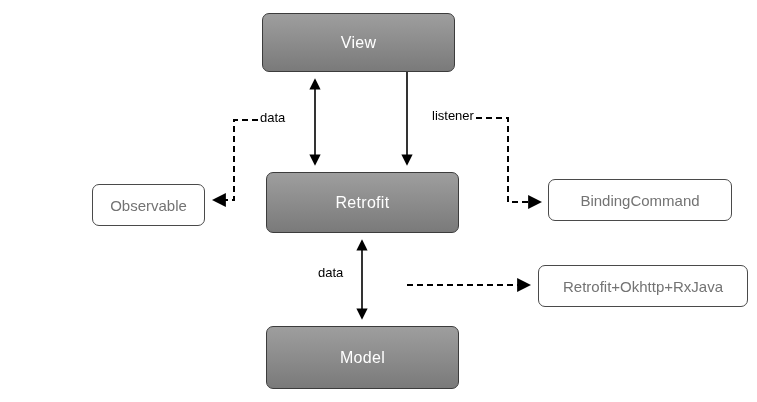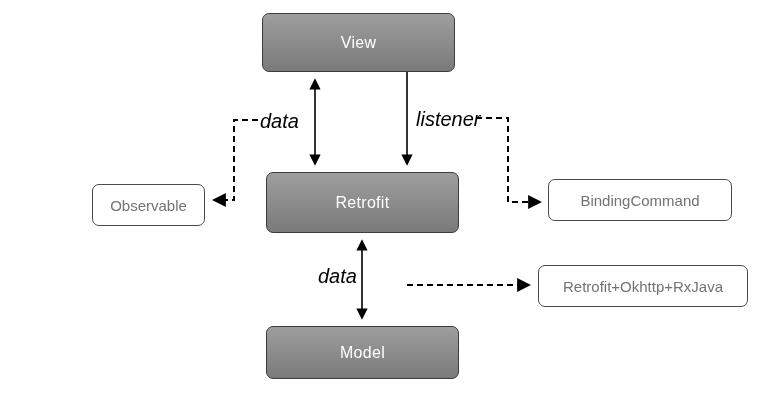--- a/index.html
+++ b/index.html
@@ -46,9 +46,8 @@
   .edge-label {
     position: absolute;
     color: #000000;
-    font-size: 20px;
+    font-size: 13px;
     white-space: nowrap;
-    font-style: italic;
   }
   #node-view      { left: 262px; top: 13px;  width: 193px; height: 59px; }
   #node-viewmodel { left: 266px; top: 172px; width: 193px; height: 61px; }

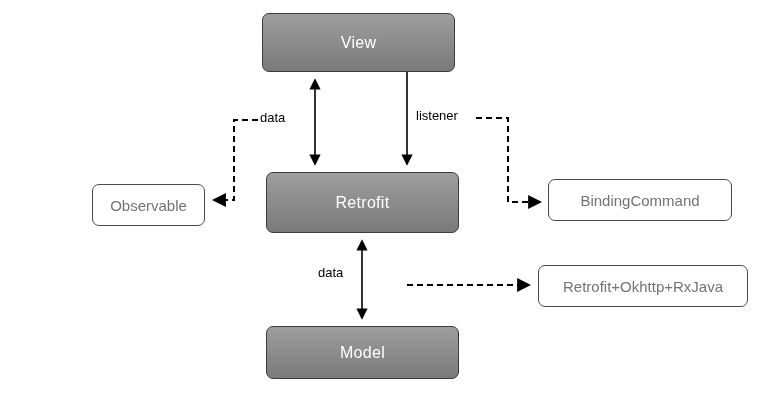--- a/index.html
+++ b/index.html
@@ -56,7 +56,7 @@
   #node-binding   { left: 548px; top: 179px; width: 184px; height: 42px; }
   #node-retrofit  { left: 538px; top: 265px; width: 210px; height: 42px; }
   #label-data-top     { left: 260px; top: 110px; }
-  #label-listener     { left: 416px; top: 108px; }
+  #label-listener     { left: 432px; top: 108px; }
   #label-data-bottom  { left: 318px; top: 265px; }
 </style>
 </head>

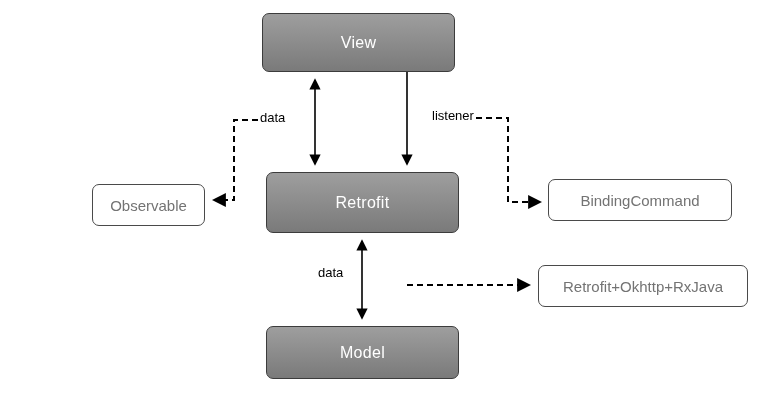--- a/index.html
+++ b/index.html
@@ -51,7 +51,7 @@
   }
   #node-view      { left: 262px; top: 13px;  width: 193px; height: 59px; }
   #node-viewmodel { left: 266px; top: 172px; width: 193px; height: 61px; }
-  #node-model     { left: 266px; top: 326px; width: 193px; height: 53px; }
+  #node-model     { left: 266px; top: 326px; width: 193px; height: 63px; }
   #node-observable{ left: 92px;  top: 184px; width: 113px; height: 42px; }
   #node-binding   { left: 548px; top: 179px; width: 184px; height: 42px; }
   #node-retrofit  { left: 538px; top: 265px; width: 210px; height: 42px; }

